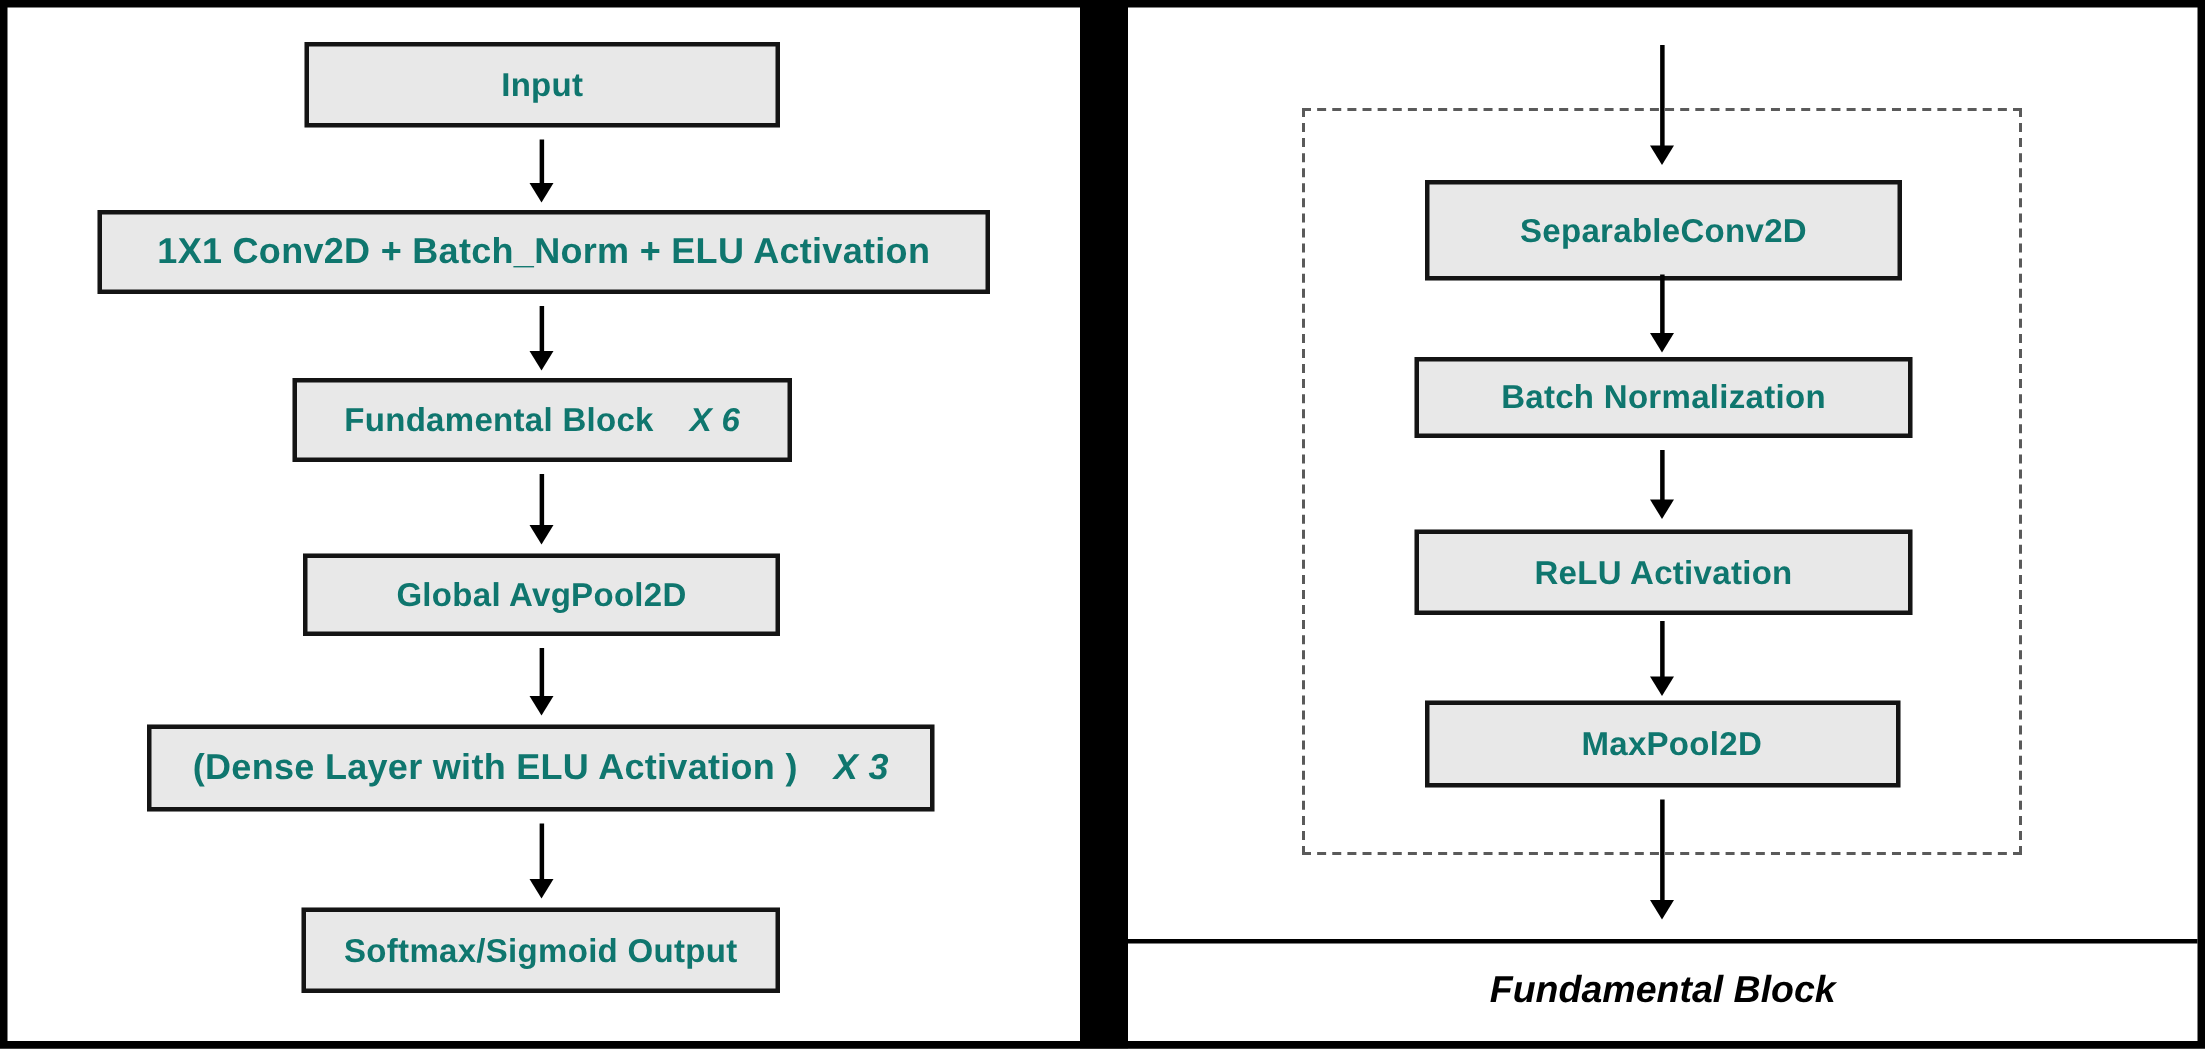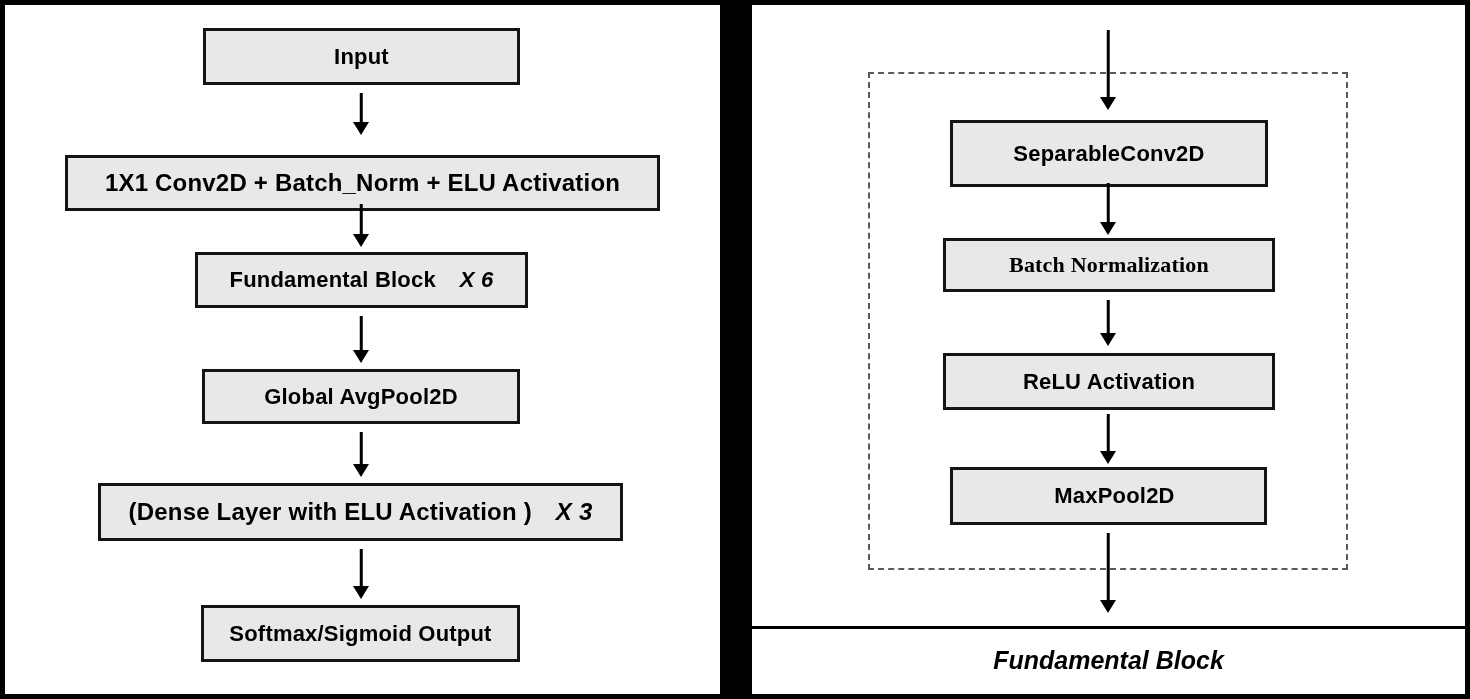--- a/index.html
+++ b/index.html
@@ -24,7 +24,7 @@
     background: #e8e8e8;
     border: 3px solid #141414;
     display: flex; align-items: center; justify-content: center;
-    font-weight: bold; font-size: 22px; color: #000000;
+    font-weight: bold; font-size: 22px; color: #0f766e;
     white-space: nowrap;
     letter-spacing: 0.2px;
   }

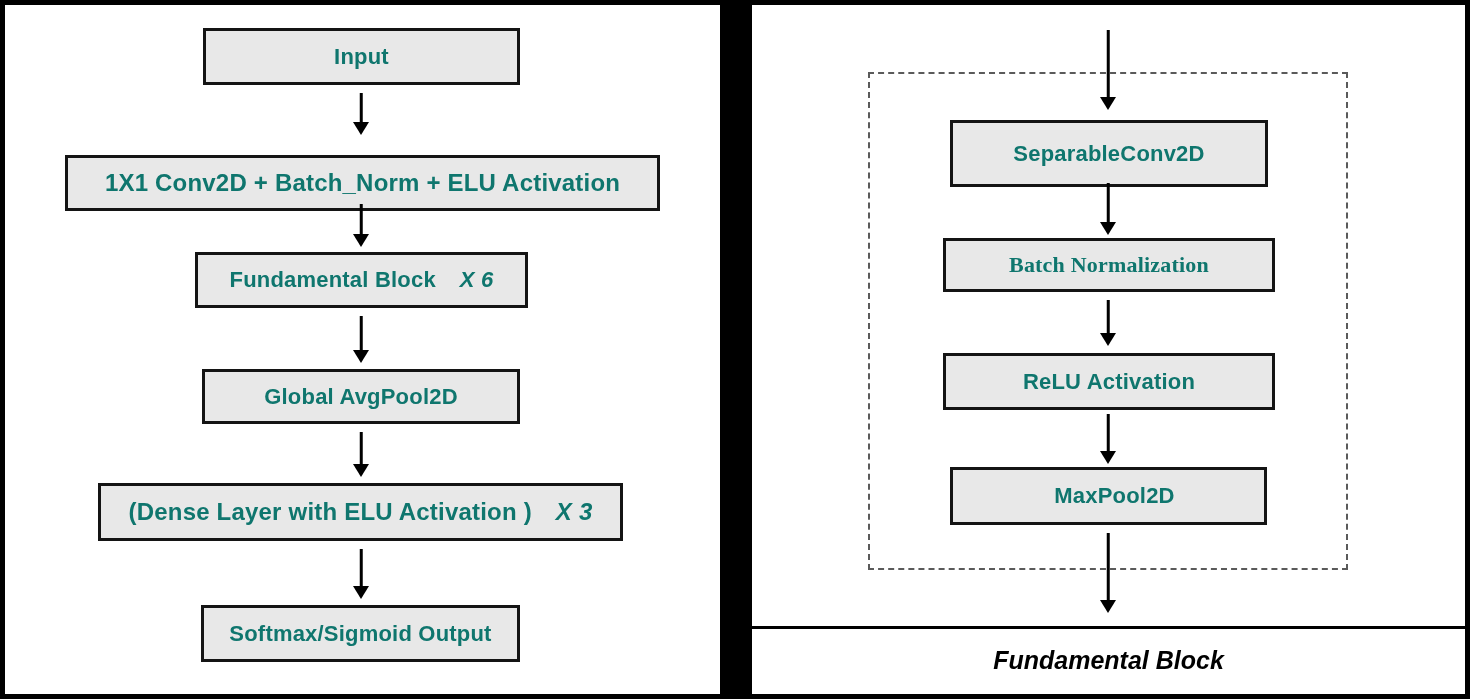--- a/index.html
+++ b/index.html
@@ -81,7 +81,7 @@
     <div class="head"></div>
   </div>
 
-  <div class="box wide" style="left:65px; top:140px; width:595px; height:56px;margin-top:15px;">
+  <div class="box wide" style="left:65px; top:140px; width:595px; height:56px;">
     <span>1X1 Conv2D + Batch_Norm + ELU Activation</span>
 
   </div>

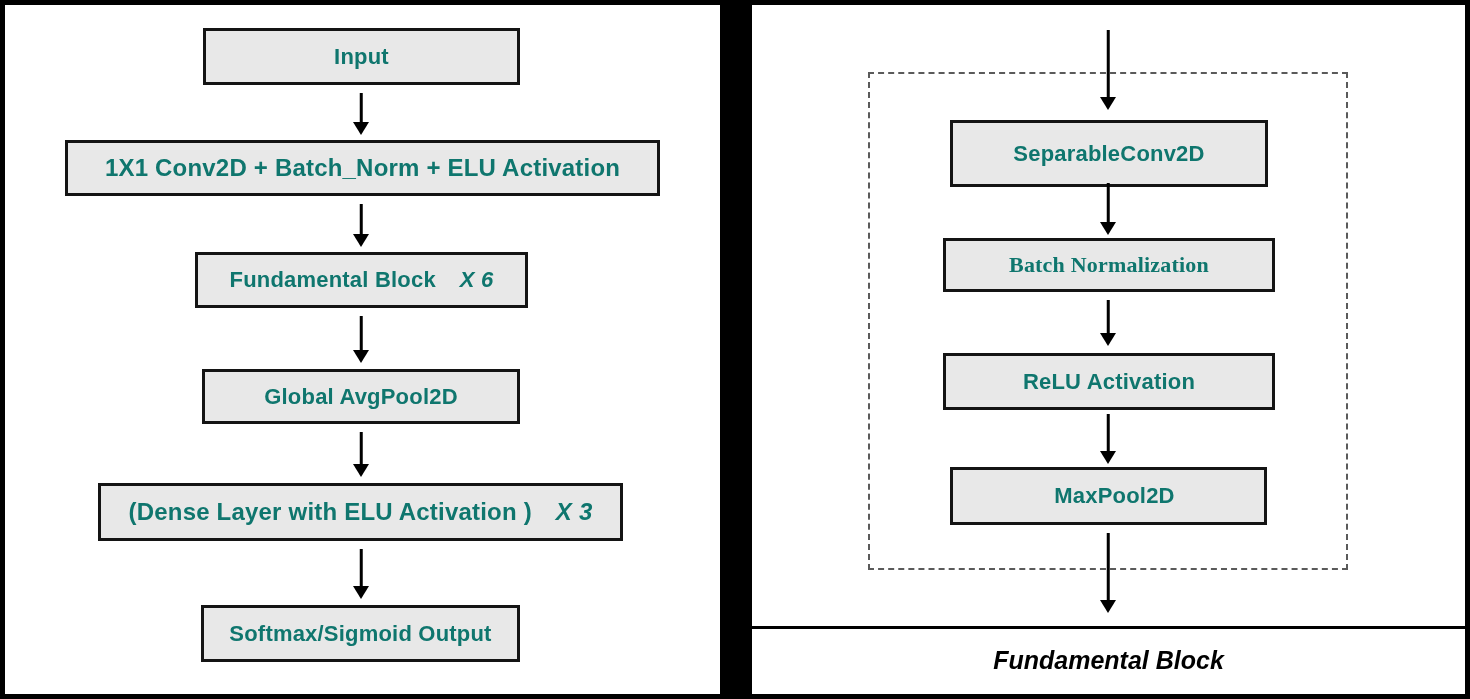--- a/index.html
+++ b/index.html
@@ -142,7 +142,7 @@
     <div class="head"></div>
   </div>
 
-  <div class="box" style="left:943px; top:238px; width:332px; height:54px;font-family:Liberation Serif, serif;">
+  <div class="box" style="left:943px; top:238px; width:332px; height:54px;">
     <span>Batch Normalization</span>
   </div>
 

